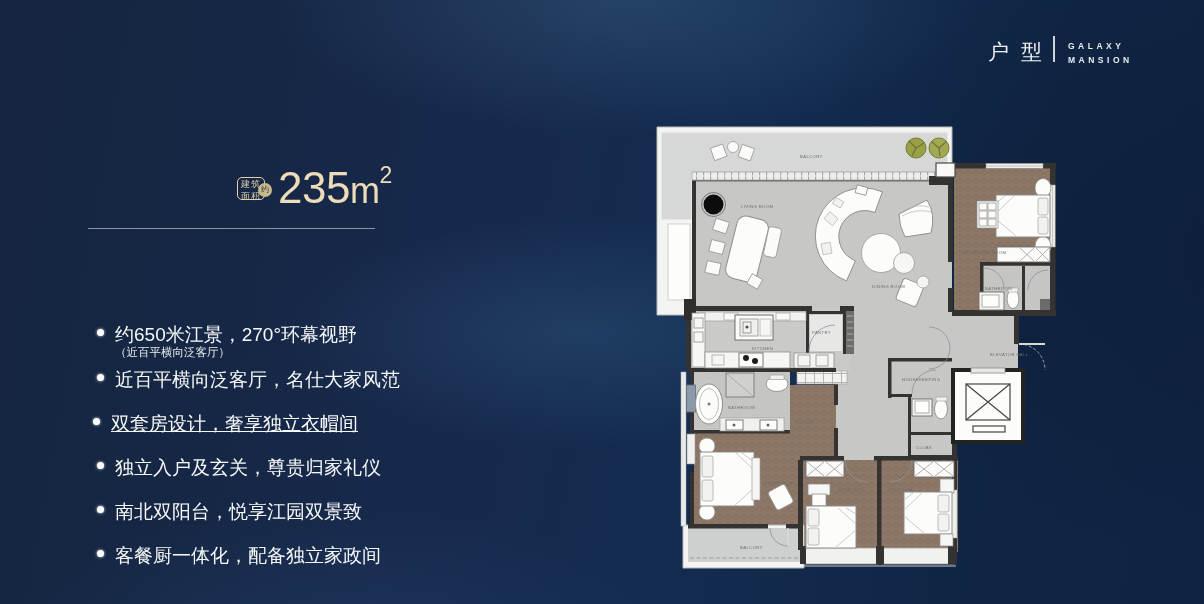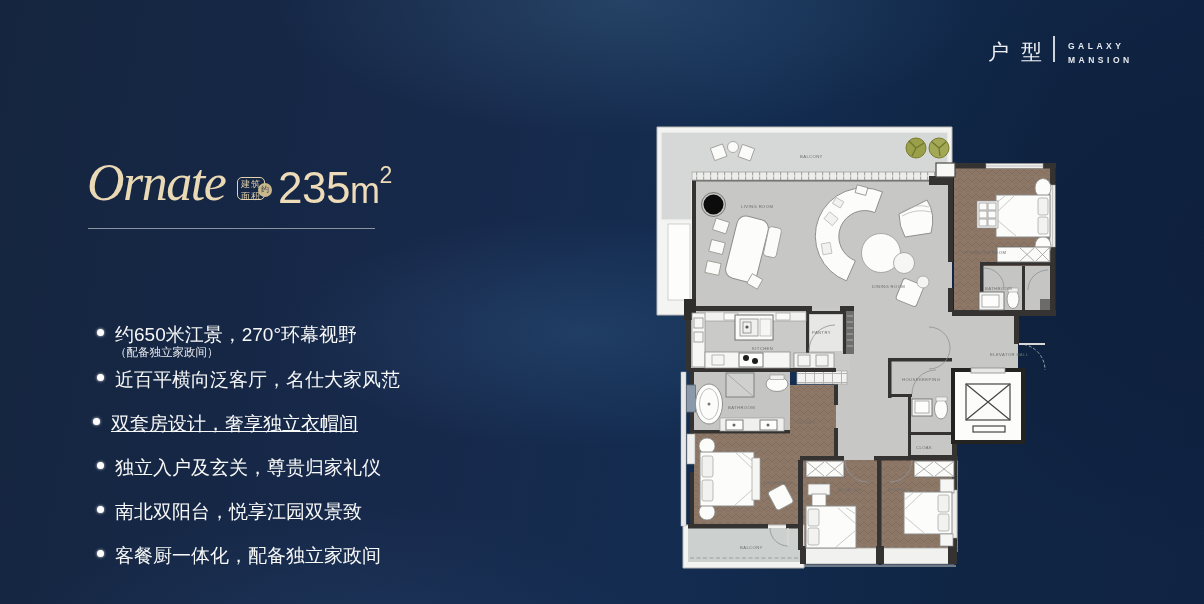--- a/index.html
+++ b/index.html
@@ -17,7 +17,6 @@
 <body>
 <div id="page">
 
-  <div style="position:absolute;left:87px;top:153px;height:60px;color:#ead9b5;font-family:'Liberation Serif',serif;font-style:italic;font-size:52px;font-weight:400;letter-spacing:-1.5px;">Ornate</div>
 
   <div style="position:absolute;left:237px;top:177px;width:26px;height:21px;border:1.5px solid #e3d2ab;border-radius:5px;color:#e8d7b0;font-size:9px;line-height:12px;text-align:center;letter-spacing:1px;">建筑<br>面积</div>
 

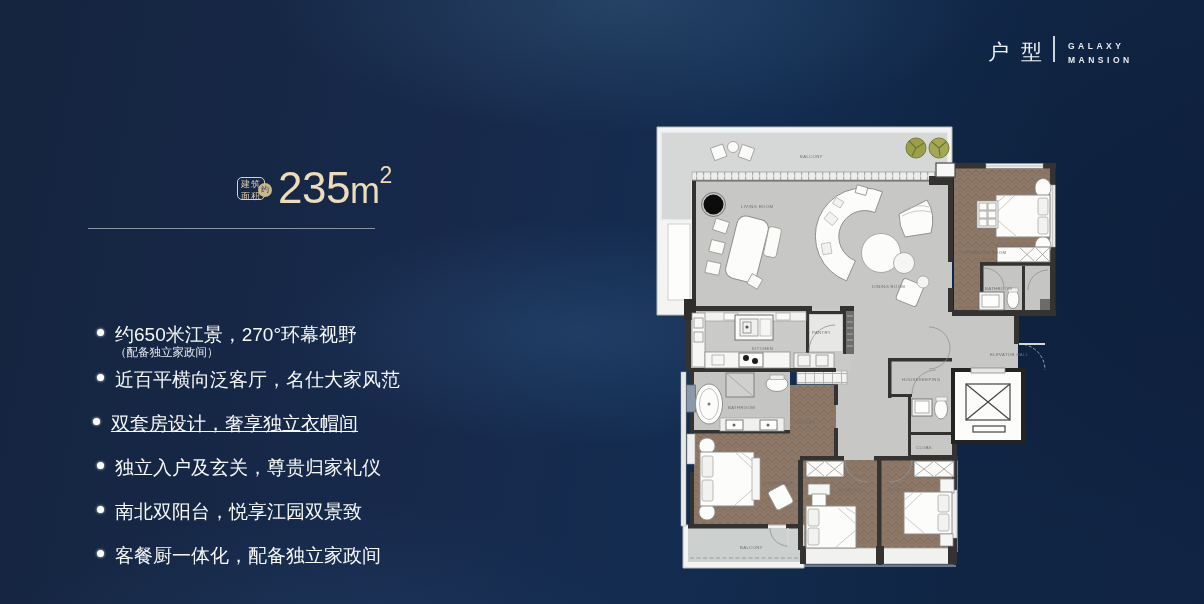--- a/index.html
+++ b/index.html
@@ -31,7 +31,7 @@
 
     <div style="position:absolute;left:97px;top:322px;padding-left:18px;"><span style="position:absolute;left:0;top:7px;width:7px;height:7px;border-radius:50%;background:#fff;box-shadow:0 0 3px rgba(255,255,255,.9);"></span>约650米江景，270°环幕视野</div>
 
-    <div style="position:absolute;left:115px;top:345px;font-size:11.5px;color:#e9ecef;letter-spacing:0;">（配备独立家政间）</div>
+    <div style="position:absolute;left:115px;top:345px;font-size:11.5px;color:#e9ecef;letter-spacing:0;">（近百平横向泛客厅）</div>
 
     <div style="position:absolute;left:97px;top:367px;padding-left:18px;"><span style="position:absolute;left:0;top:7px;width:7px;height:7px;border-radius:50%;background:#fff;box-shadow:0 0 3px rgba(255,255,255,.9);"></span>近百平横向泛客厅，名仕大家风范</div>
 

